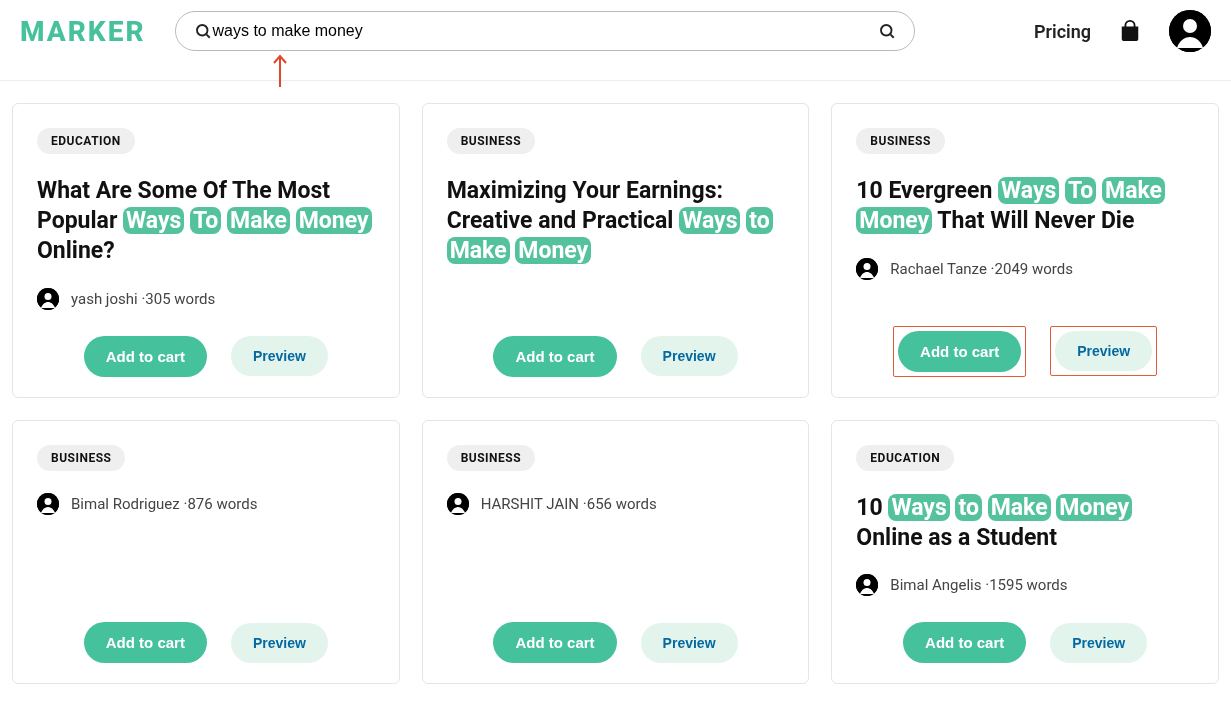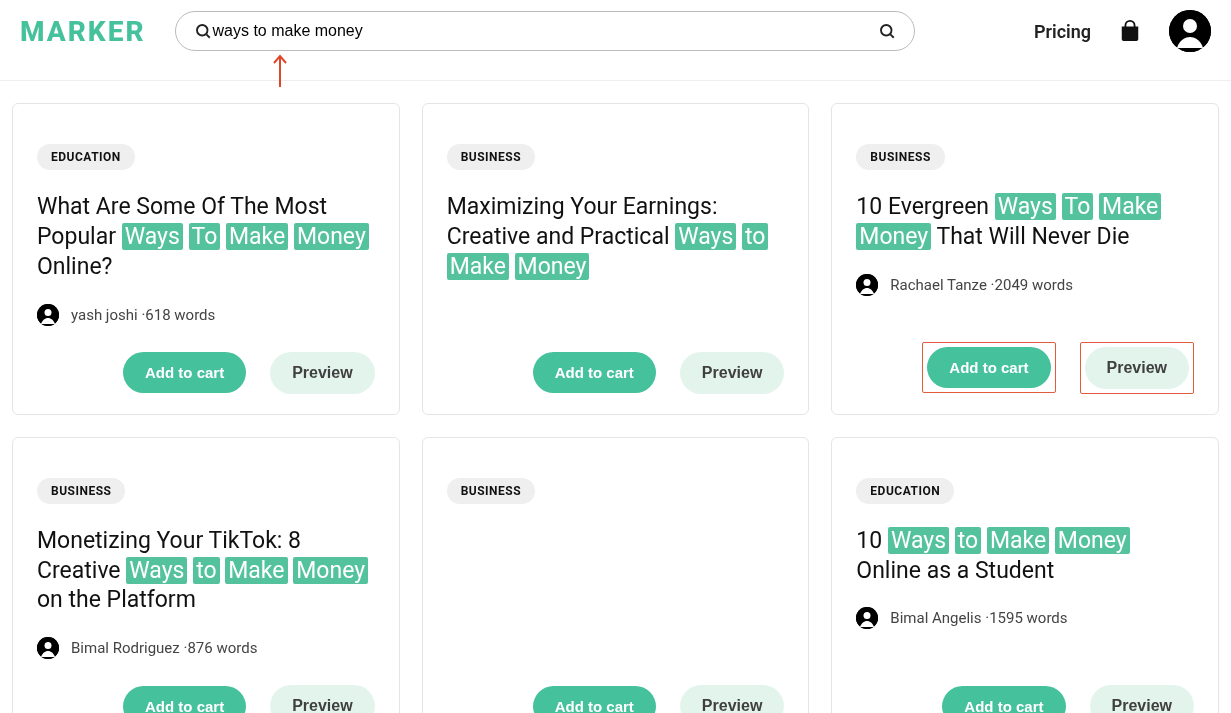--- a/index.html
+++ b/index.html
@@ -17,7 +17,7 @@
   .avatar { width: 42px; height: 42px; border-radius: 50%; background: #000; display: flex; align-items: center; justify-content: center; }
   .divider { border-top: 1px solid #eee; margin-top: 18px; }
   .grid { display: grid; grid-template-columns: repeat(3, 1fr); gap: 22px; padding: 22px 12px; }
-  .card { border: 1px solid #e5e5e5; border-radius: 6px; padding: 40px 24px 20px 24px; display: flex; flex-direction: column; }
+  .card { border: 1px solid #e5e5e5; border-radius: 6px; padding: 24px 24px 20px 24px; display: flex; flex-direction: column; }
   .cat-badge { display: inline-block; background: #efefef; border-radius: 16px; padding: 6px 14px; font-size: 12px; font-weight: 700; letter-spacing: 0.5px; align-self: flex-start; margin-bottom: 22px; }
   .title { font-size: 23px; font-weight: 400; line-height: 1.3; margin-bottom: 22px; }
   .hl { background: #55c29e; color: #fff; padding: 0 3px; border-radius: 2px; }

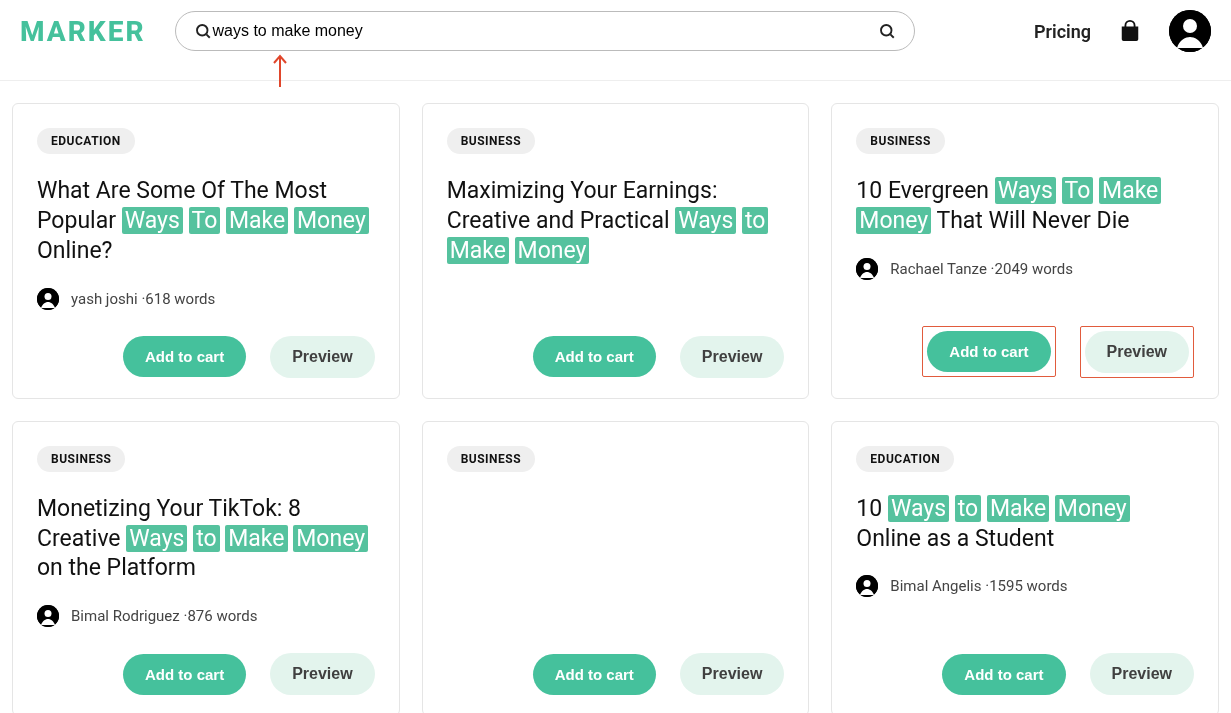--- a/index.html
+++ b/index.html
@@ -19,7 +19,7 @@
   .grid { display: grid; grid-template-columns: repeat(3, 1fr); gap: 22px; padding: 22px 12px; }
   .card { border: 1px solid #e5e5e5; border-radius: 6px; padding: 24px 24px 20px 24px; display: flex; flex-direction: column; }
   .cat-badge { display: inline-block; background: #efefef; border-radius: 16px; padding: 6px 14px; font-size: 12px; font-weight: 700; letter-spacing: 0.5px; align-self: flex-start; margin-bottom: 22px; }
-  .title { font-size: 23px; font-weight: 400; line-height: 1.3; margin-bottom: 22px; }
+  .title { font-size: 23px; font-weight: 700; line-height: 1.3; margin-bottom: 22px; }
   .hl { background: #55c29e; color: #fff; padding: 0 3px; border-radius: 2px; }
   .author-row { display: flex; align-items: center; gap: 12px; font-size: 15px; color: #222; margin-bottom: 26px; }
   .author-icon { width: 22px; height: 22px; border-radius: 50%; background: #000; display:flex; align-items:center; justify-content:center; flex-shrink:0; }

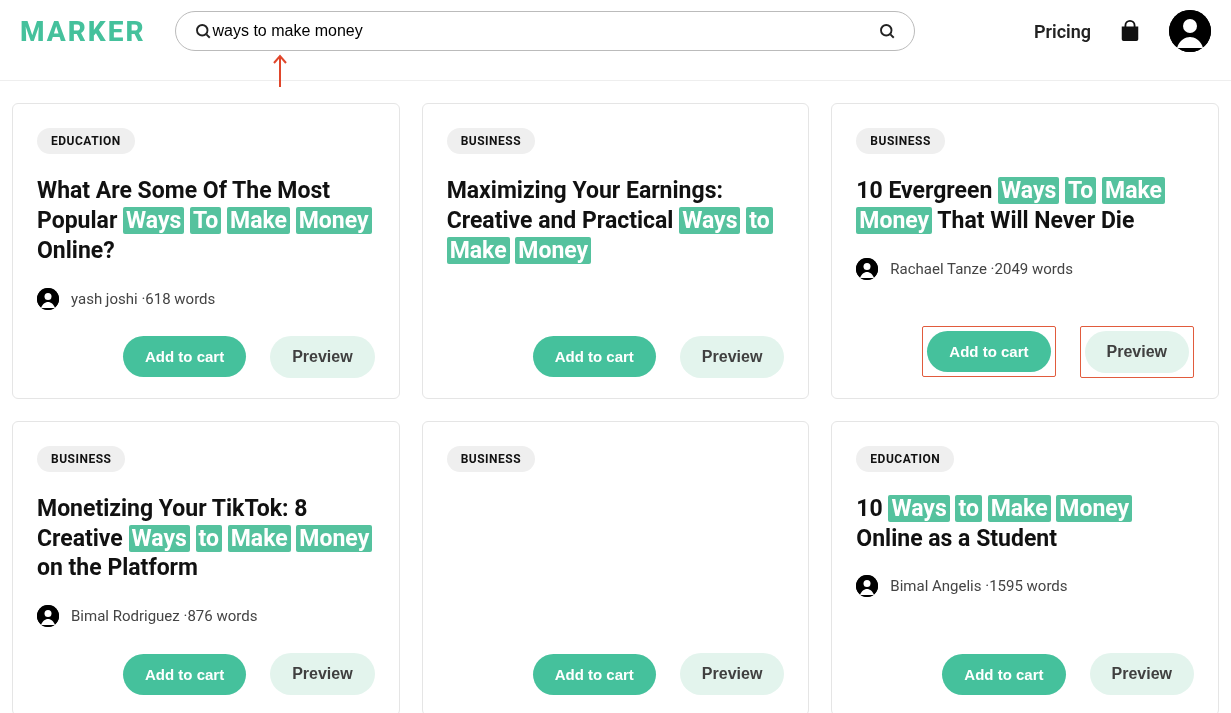--- a/index.html
+++ b/index.html
@@ -20,7 +20,7 @@
   .card { border: 1px solid #e5e5e5; border-radius: 6px; padding: 24px 24px 20px 24px; display: flex; flex-direction: column; }
   .cat-badge { display: inline-block; background: #efefef; border-radius: 16px; padding: 6px 14px; font-size: 12px; font-weight: 700; letter-spacing: 0.5px; align-self: flex-start; margin-bottom: 22px; }
   .title { font-size: 23px; font-weight: 700; line-height: 1.3; margin-bottom: 22px; }
-  .hl { background: #55c29e; color: #fff; padding: 0 3px; border-radius: 2px; }
+  .hl { background: #55c29e; color: #fff; padding: 0 3px; border-radius: 8px; }
   .author-row { display: flex; align-items: center; gap: 12px; font-size: 15px; color: #222; margin-bottom: 26px; }
   .author-icon { width: 22px; height: 22px; border-radius: 50%; background: #000; display:flex; align-items:center; justify-content:center; flex-shrink:0; }
   .author-meta { color: #444; }

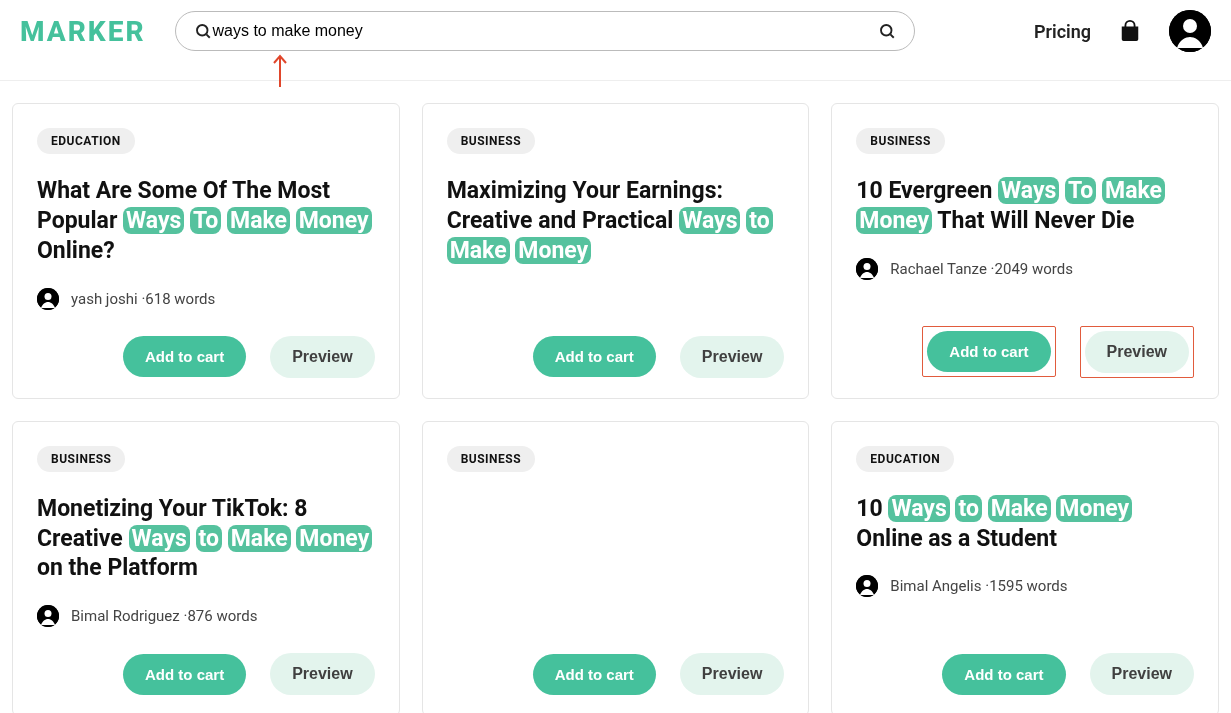--- a/index.html
+++ b/index.html
@@ -91,7 +91,7 @@
             <path d="M4 20c1.5-4.5 5-6 7-6s5.5 1.5 7 6" fill="#fff"></path>
           </svg>
         </span>
-        <span class="author-meta"><span>yash joshi</span> ·<span>618 words</span></span>
+        <span class="author-meta"><span>yash joshi</span> ·<span>305 words</span></span>
       </div>
       <div class="actions">
         <div><button class="btn-add">Add to cart</button></div>

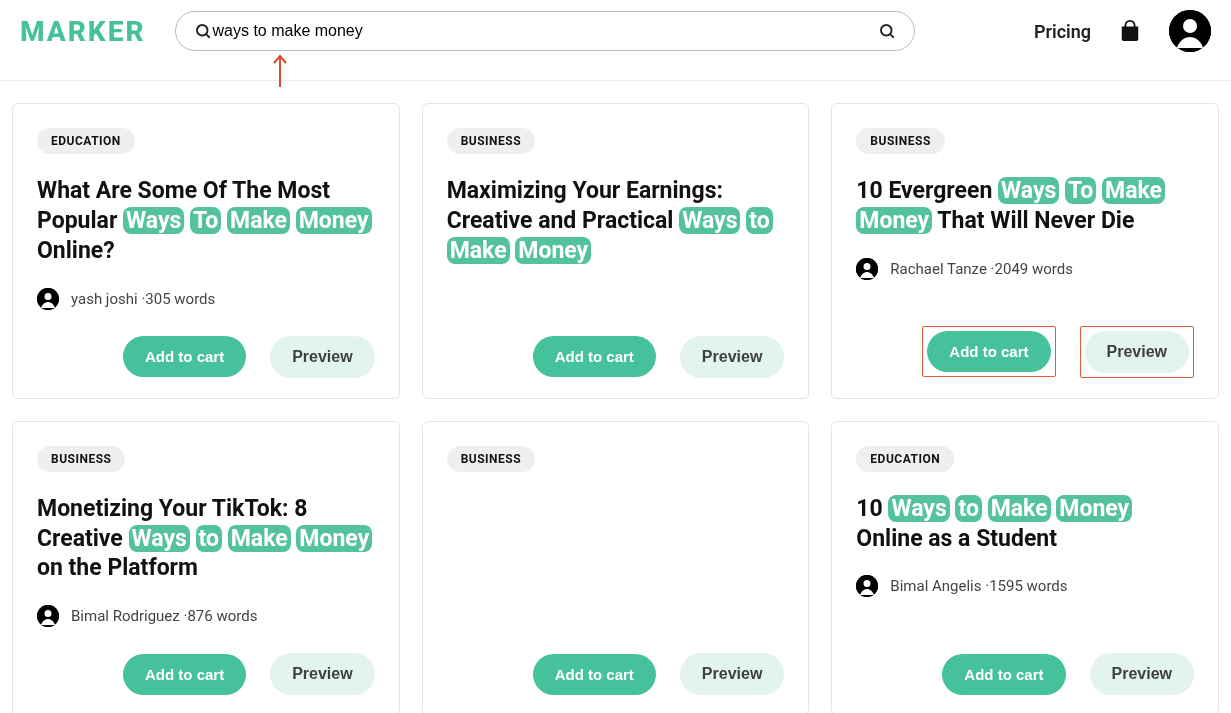--- a/index.html
+++ b/index.html
@@ -24,7 +24,7 @@
   .author-row { display: flex; align-items: center; gap: 12px; font-size: 15px; color: #222; margin-bottom: 26px; }
   .author-icon { width: 22px; height: 22px; border-radius: 50%; background: #000; display:flex; align-items:center; justify-content:center; flex-shrink:0; }
   .author-meta { color: #444; }
-  .actions { display: flex; align-items: center; justify-content: flex-end; gap: 24px; margin-top: auto; }
+  .actions { display: flex; align-items: center; justify-content: center; gap: 24px; margin-top: auto; }
   .btn-add { background: #45c19c; color: #fff; border: none; border-radius: 22px; padding: 12px 22px; font-size: 15px; font-weight: 700; cursor: pointer; }
   .btn-preview { background: #e3f4ed; color: #404040; border: none; border-radius: 22px; padding: 12px 22px; font-size: 16px; font-weight: 700; cursor: pointer; }
   .box-annot { border: 1px solid #e15b3d; border-radius: 2px; padding: 4px; }

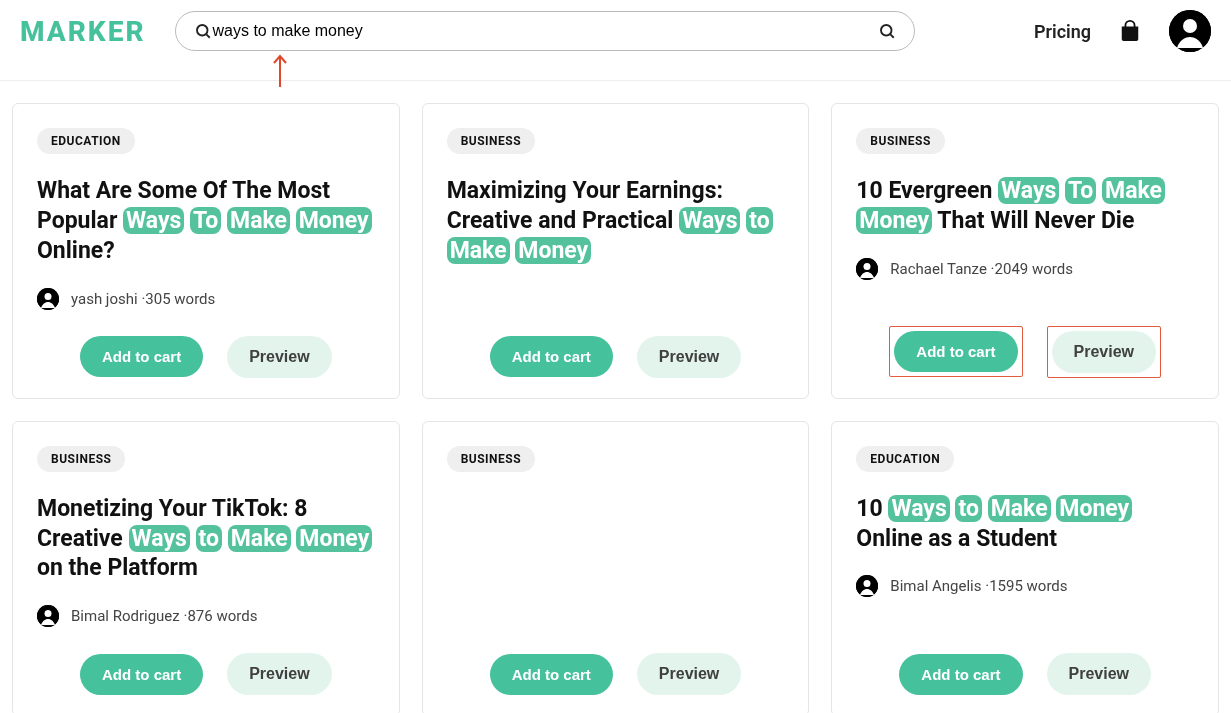--- a/index.html
+++ b/index.html
@@ -26,7 +26,7 @@
   .author-meta { color: #444; }
   .actions { display: flex; align-items: center; justify-content: center; gap: 24px; margin-top: auto; }
   .btn-add { background: #45c19c; color: #fff; border: none; border-radius: 22px; padding: 12px 22px; font-size: 15px; font-weight: 700; cursor: pointer; }
-  .btn-preview { background: #e3f4ed; color: #404040; border: none; border-radius: 22px; padding: 12px 22px; font-size: 16px; font-weight: 700; cursor: pointer; }
+  .btn-preview { background: #e3f4ed; color: #0369a1; border: none; border-radius: 22px; padding: 12px 22px; font-size: 14px; font-weight: 700; cursor: pointer; }
   .box-annot { border: 1px solid #e15b3d; border-radius: 2px; padding: 4px; }
   svg { display: block; }
 </style>

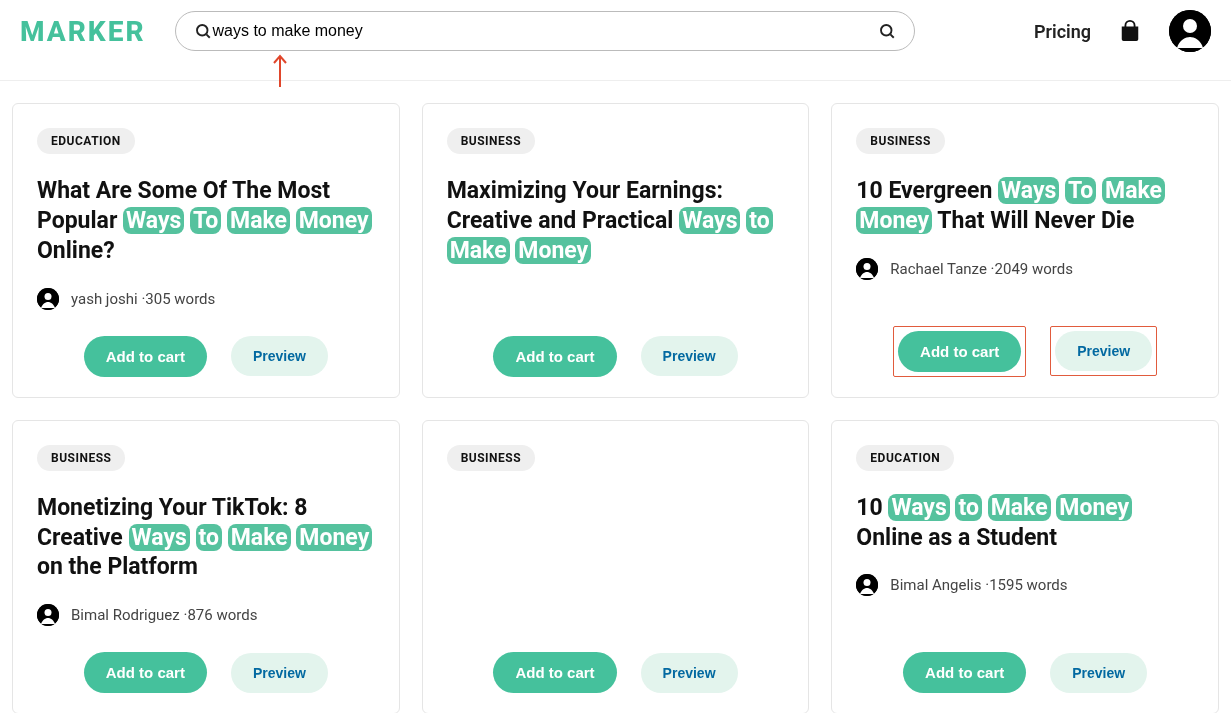--- a/index.html
+++ b/index.html
@@ -126,7 +126,6 @@
     </div>
     <div class="card">
       <div class="cat-badge">BUSINESS</div>
-      <div class="title">Monetizing Your TikTok: 8 Creative <span class="hl">Ways</span> <span class="hl">to</span> <span class="hl">Make</span> <span class="hl">Money</span> on the Platform</div>
       <div class="author-row">
         <span class="author-icon">
           <svg width="22" height="22" viewBox="0 0 22 22">

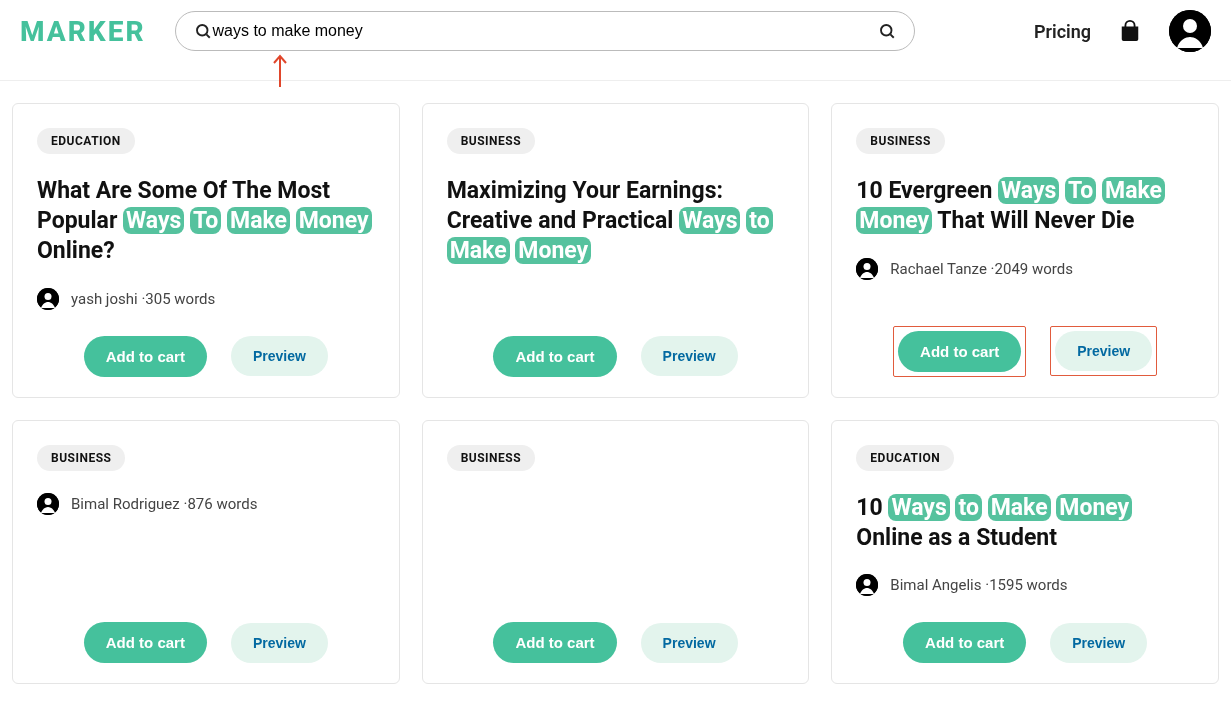--- a/index.html
+++ b/index.html
@@ -143,6 +143,16 @@
     </div>
     <div class="card">
       <div class="cat-badge">BUSINESS</div>
+      <div class="author-row">
+        <span class="author-icon">
+          <svg width="22" height="22" viewBox="0 0 22 22">
+            <circle cx="11" cy="11" r="11" fill="#000"></circle>
+            <circle cx="11" cy="8.5" r="3.5" fill="#fff"></circle>
+            <path d="M4 20c1.5-4.5 5-6 7-6s5.5 1.5 7 6" fill="#fff"></path>
+          </svg>
+        </span>
+        <span class="author-meta"><span>HARSHIT JAIN</span> ·<span>656 words</span></span>
+      </div>
       <div class="actions">
         <div><button class="btn-add">Add to cart</button></div>
         <div><button class="btn-preview">Preview</button></div>

